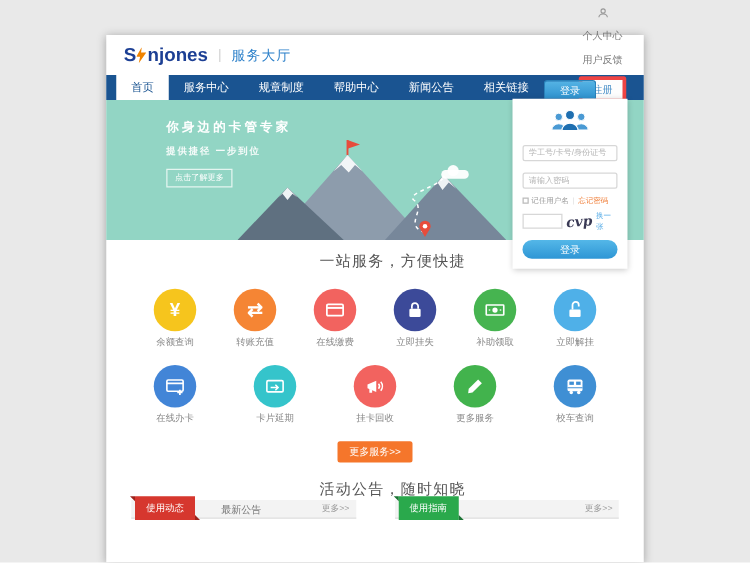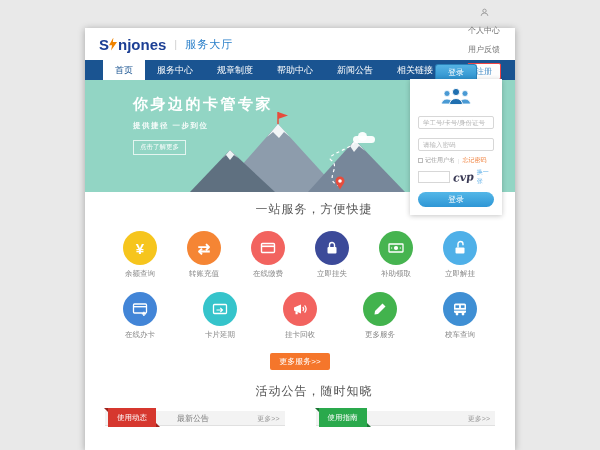--- a/index.html
+++ b/index.html
@@ -27,7 +27,7 @@
                   padding:2px 8px; font-size:8px; background:#fdfdfd; cursor:pointer; }
 
   
-  .nav { height:20px; background:#1a5491; display:flex; padding-left:18px; }
+  .nav { height:20px; background:#1a5491; display:flex; padding-left:8px; }
   .nav-item { color:#fff; font-size:9px; line-height:20px; padding:0 12px; cursor:pointer; }
   .nav-item.active { background:#fff; color:#1a5491; }
 

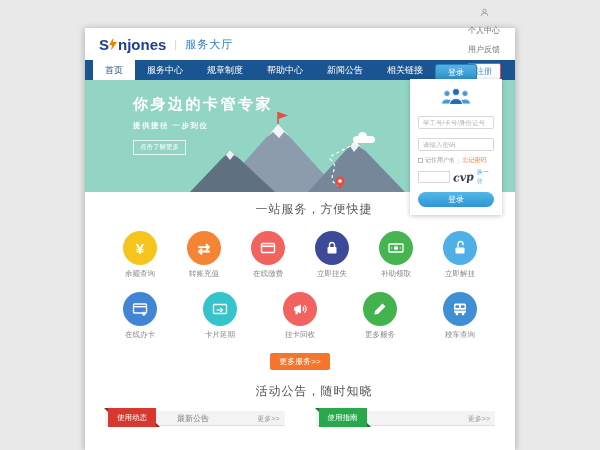--- a/index.html
+++ b/index.html
@@ -23,7 +23,7 @@
   .logo-tagline { color:#2a7fc9; font-size:11px; font-weight:normal; letter-spacing:1px; }
   .header-right { margin-left:auto; display:flex; align-items:center; gap:8px; font-size:8px; color:#777;flex-direction:column; }
   .header-link { cursor:pointer; }
-  .register-btn { border:1px solid #ef4444; color:#4a90c8; border-radius:2px;
+  .register-btn { border:3px solid #ef4444; color:#4a90c8; border-radius:2px;
                   padding:2px 8px; font-size:8px; background:#fdfdfd; cursor:pointer; }
 
   

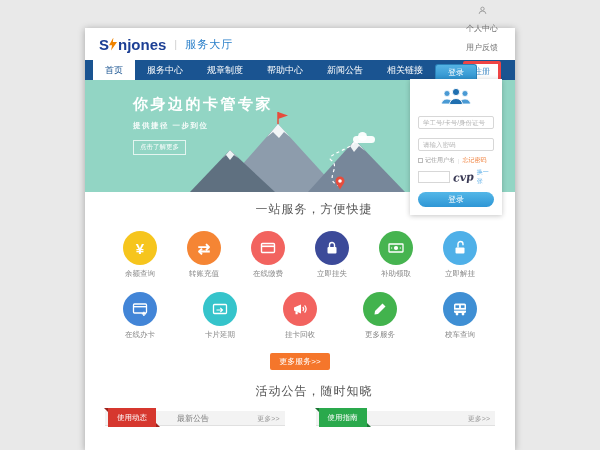--- a/index.html
+++ b/index.html
@@ -34,7 +34,7 @@
   
   .hero { height:112px; background:#92d5c4; position:relative; overflow:hidden; }
   .hero-text { position:absolute; left:48px; top:15px; color:#fff; z-index:2; }
-  .hero-title { font-size:15px; font-weight:bold; letter-spacing:2.5px; }
+  .hero-title { font-size:10px; font-weight:bold; letter-spacing:2.5px; }
   .hero-sub { font-size:7.5px; margin-top:7px; opacity:.92; letter-spacing:1.5px;font-weight:bold; }
   .hero-cta { display:inline-block; margin-top:9px; border:1px solid rgba(255,255,255,.75);
               padding:2px 6px; font-size:6.5px; color:#fff; cursor:pointer; }

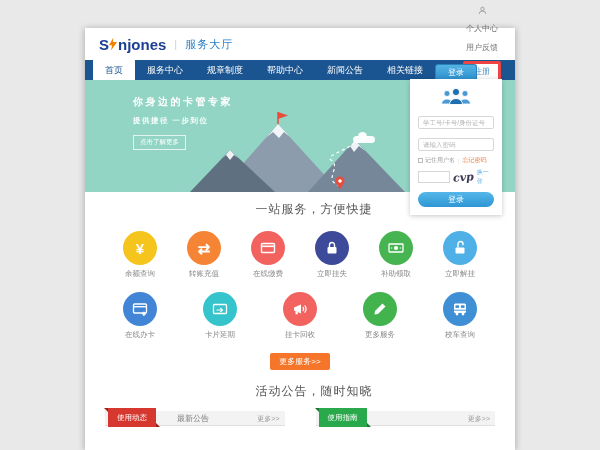--- a/index.html
+++ b/index.html
@@ -82,7 +82,7 @@
 
   
   .announce { margin-top:13px; text-align:center; }
-  .announce-cols { display:flex; gap:31px; padding:0 20px; margin-top:11px; text-align:center; }
+  .announce-cols { display:flex; gap:31px; padding:0 20px; text-align:center; }
   .announce-col { flex:1; }
   .tab-bar { background:#f3f3f3; border-bottom:1px solid #e0e0e0; height:15px; position:relative; }
   .ribbon { position:absolute; left:3px; top:-3px; height:19px; line-height:19px; padding:0 9px;

